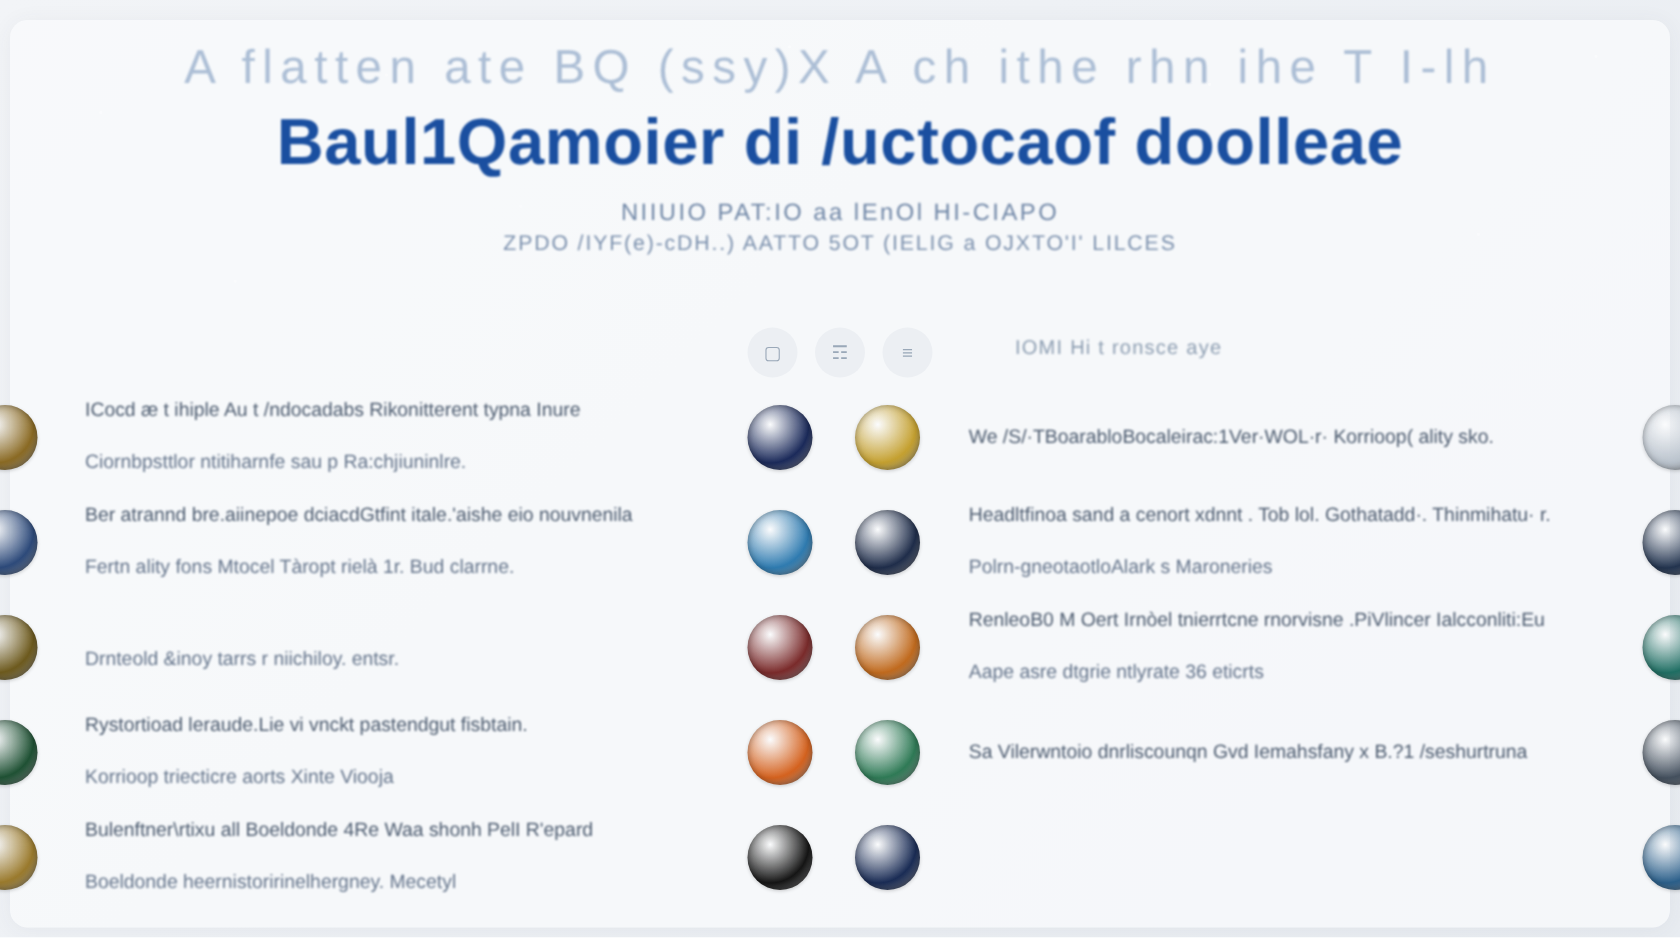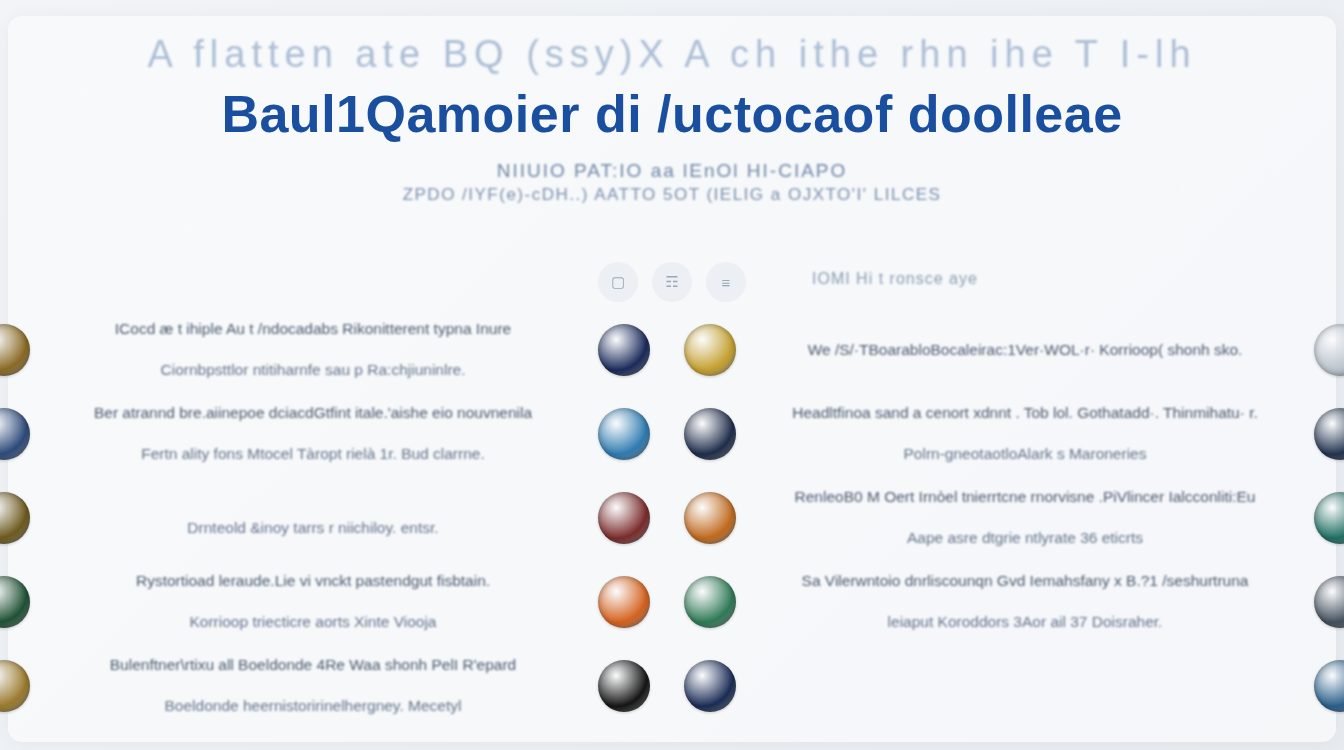--- a/index.html
+++ b/index.html
@@ -120,7 +120,7 @@
   .rows {
     position: absolute;
     top: 308px;
-    left: 0; right: 0; text-align: center;
+    left: 0; right: 0;
   }
   .row {
     position: relative;

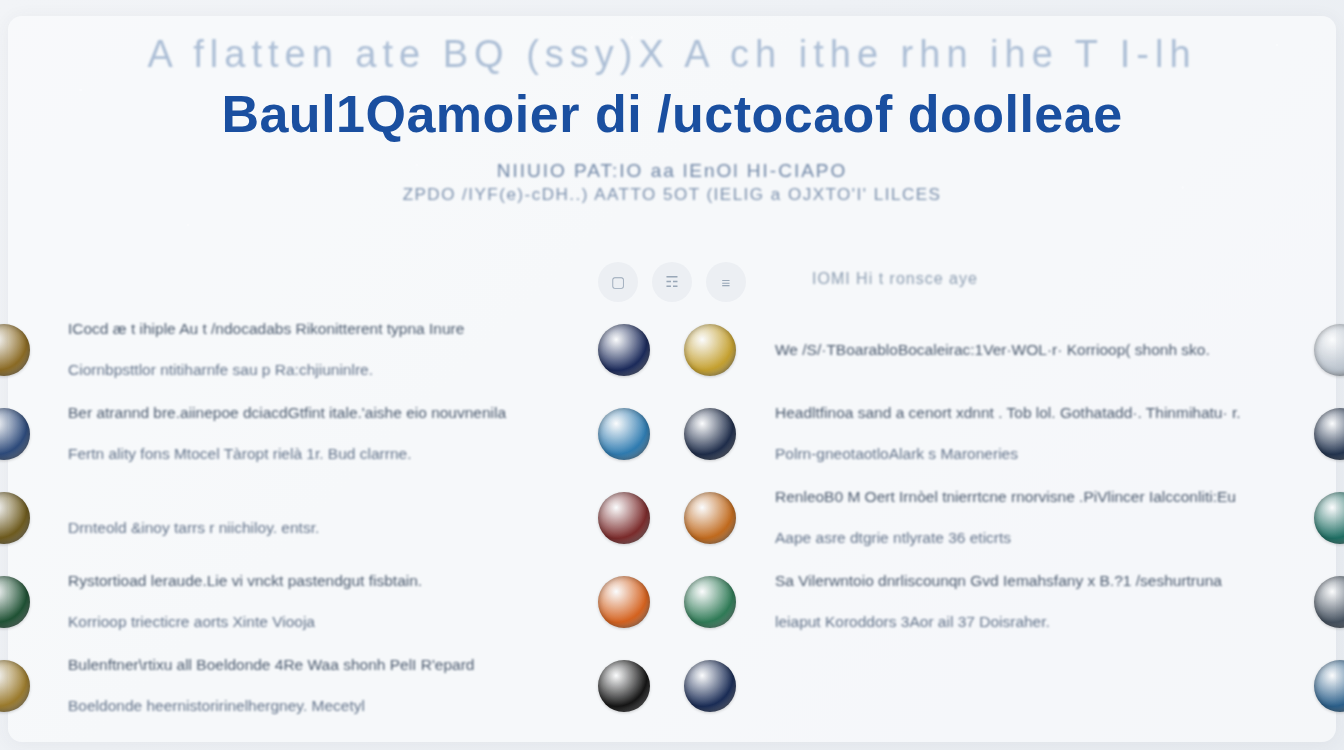--- a/index.html
+++ b/index.html
@@ -219,7 +219,7 @@
           </div>
         </div>
         <div class="right-text">
-          <div class="line1">We /S/·TBoarabloBocaleirac:1Ver·WOL·r· Korrioop( shonh sko.</div>
+          <div class="line1">We /S/·TBoarabloBocaleirac:1Ver·WOL·r· Korrioop( ality sko.</div>
         </div>
         <div class="edge-medal-right">
           <div class="medal" style="width:52px;height:52px;background:radial-gradient(circle at 35% 30%, rgba(255,255,255,.55), #b9c2cc 62%, rgba(0,0,0,.45));"></div>

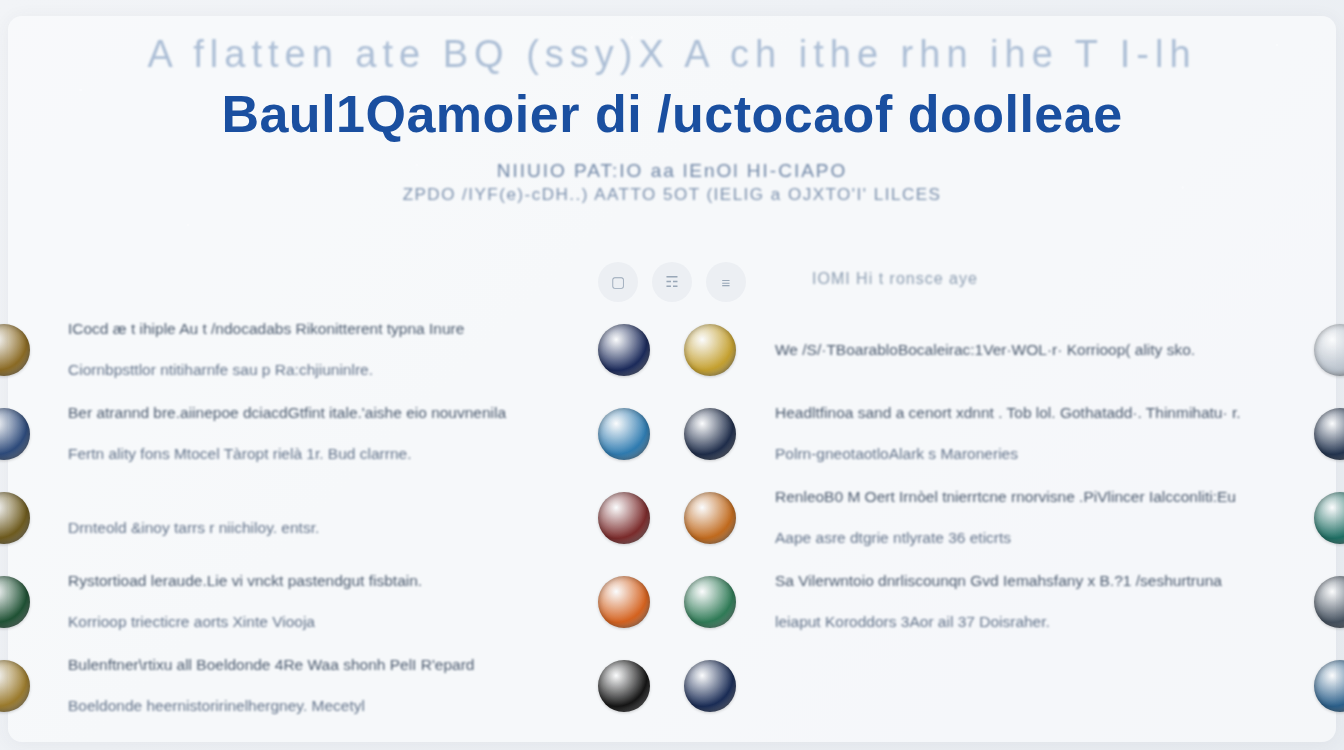--- a/index.html
+++ b/index.html
@@ -290,7 +290,6 @@
         </div>
         <div class="right-text">
           <div class="line1">Sa Vilerwntoio dnrliscounqn Gvd Iemahsfany x B.?1   /seshurtruna</div>
-          <div class="line2">leiaput Koroddors 3Aor ail 37 Doisraher.</div>
         </div>
         <div class="edge-medal-right">
           <div class="medal" style="width:52px;height:52px;background:radial-gradient(circle at 35% 30%, rgba(255,255,255,.55), #44505e 62%, rgba(0,0,0,.45));"></div>

